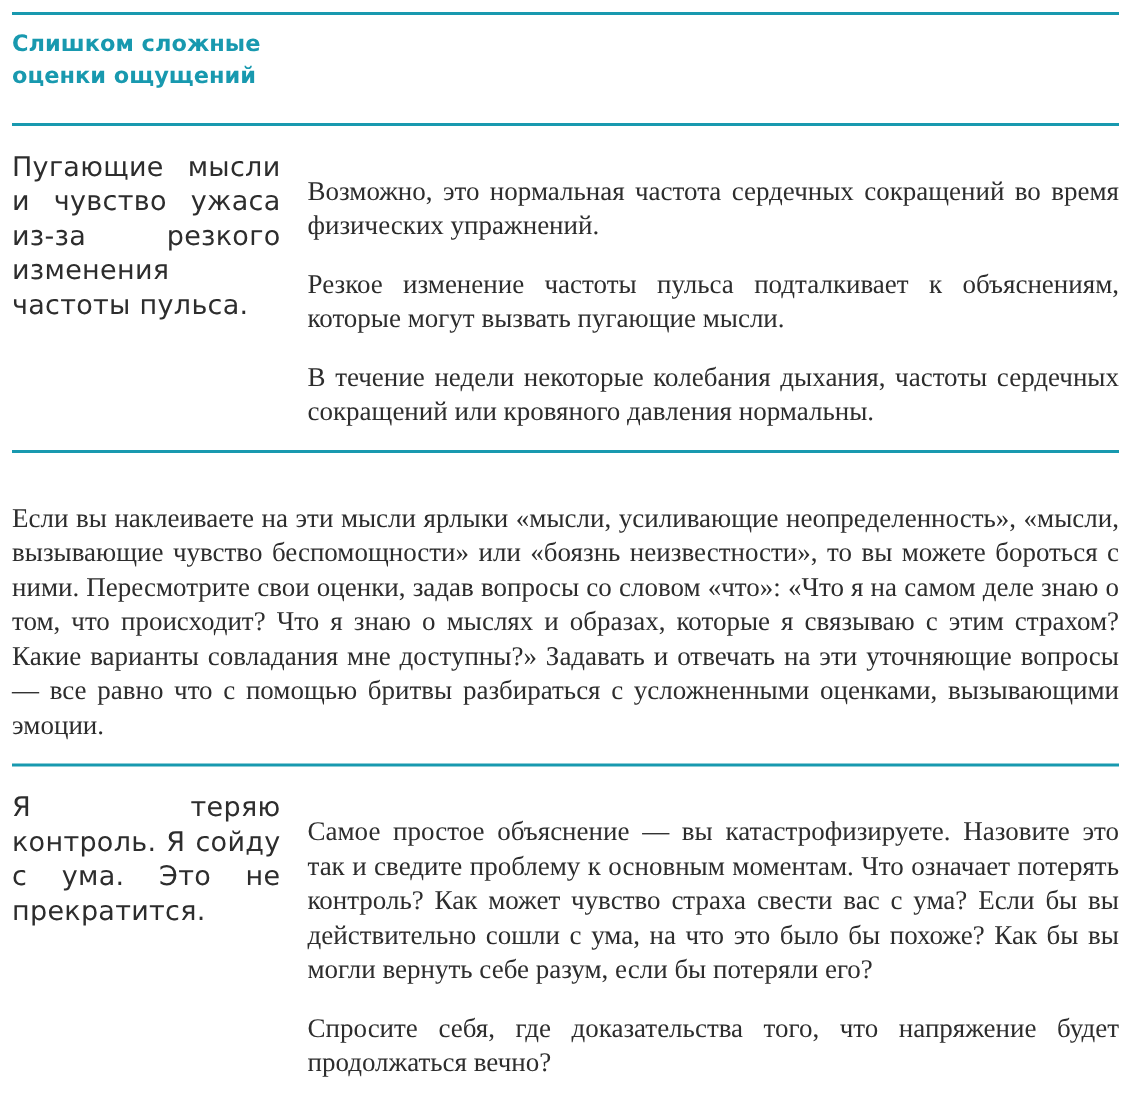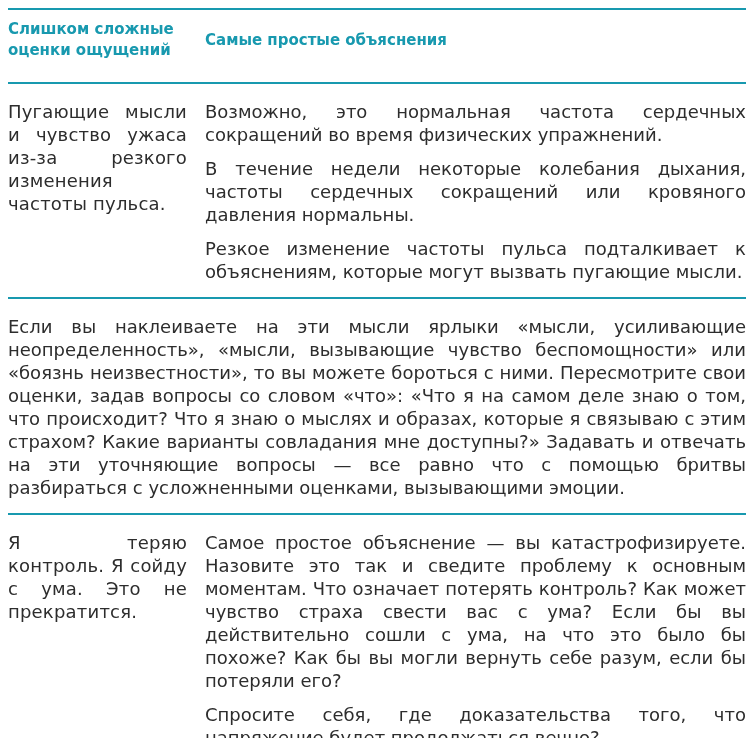--- a/index.html
+++ b/index.html
@@ -86,9 +86,6 @@
 
   <header class="trow header-row">
     <div class="cell cell-left">Слишком сложные оценки ощущений</div>
-    <div class="cell cell-right">
-      <span>Самые простые объяснения</span>
-    </div>
   </header>
 
   <div class="rule"></div>

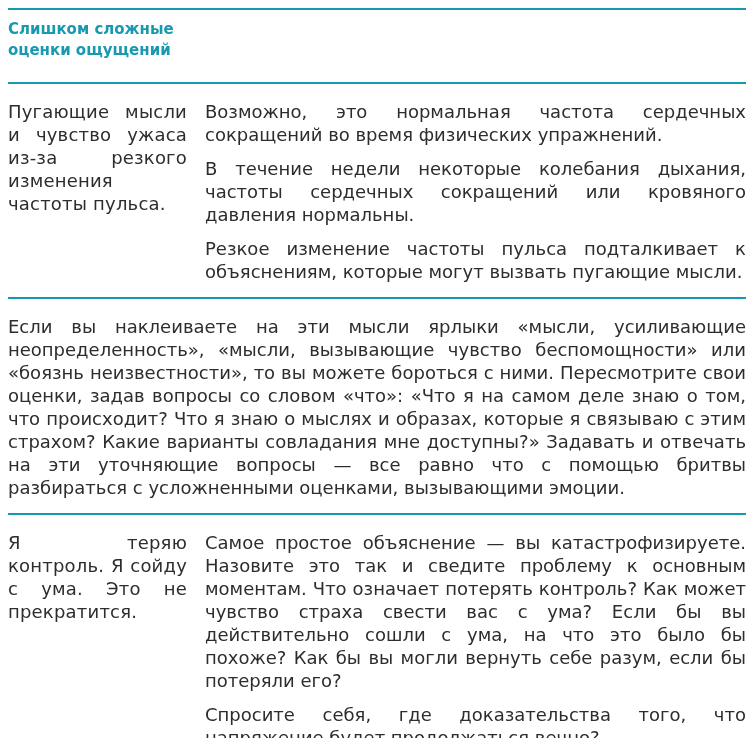--- a/index.html
+++ b/index.html
@@ -71,7 +71,8 @@
     letter-spacing:0.2px;
   }
   .cell-right p{
-    margin:0 0 11px 0;
+    margin:16px 0 11px 0;
+    font-family:Liberation Serif, serif;
   }
   .cell-right p:last-child{
     margin-bottom:0;

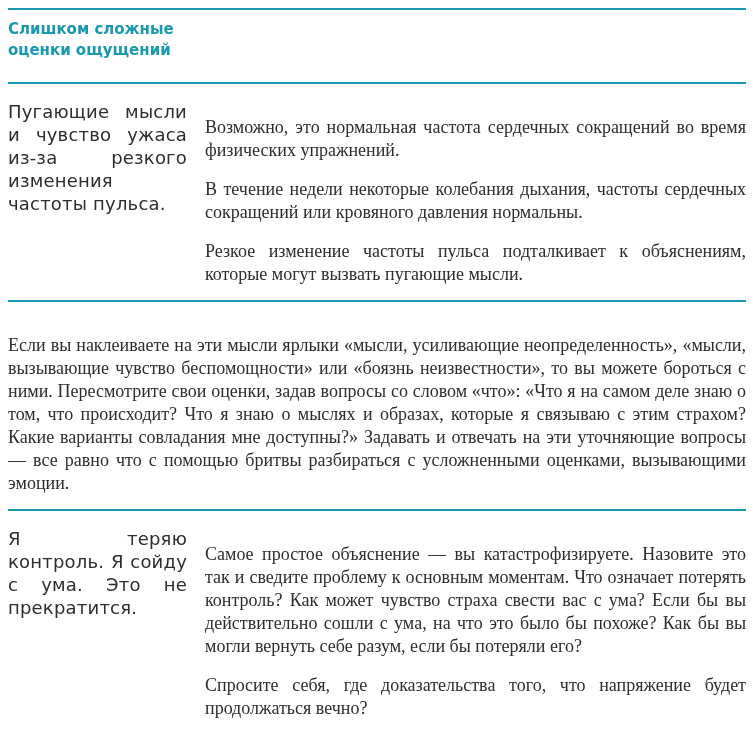--- a/index.html
+++ b/index.html
@@ -95,8 +95,8 @@
     <div class="cell cell-left">Пугающие мысли и чувство ужаса из-за резкого изменения частоты пульса.</div>
     <div class="cell cell-right">
       <p>Возможно, это нормальная частота сердечных сокращений во время физических упражнений.</p>
+      <p>Резкое изменение частоты пульса подталкивает к объяснениям, которые могут вызвать пугающие мысли.</p>
       <p>В течение недели некоторые колебания дыхания, частоты сердечных сокращений или кровяного давления нормальны.</p>
-      <p>Резкое изменение частоты пульса подталкивает к объяснениям, которые могут вызвать пугающие мысли.</p>
     </div>
   </section>
 

